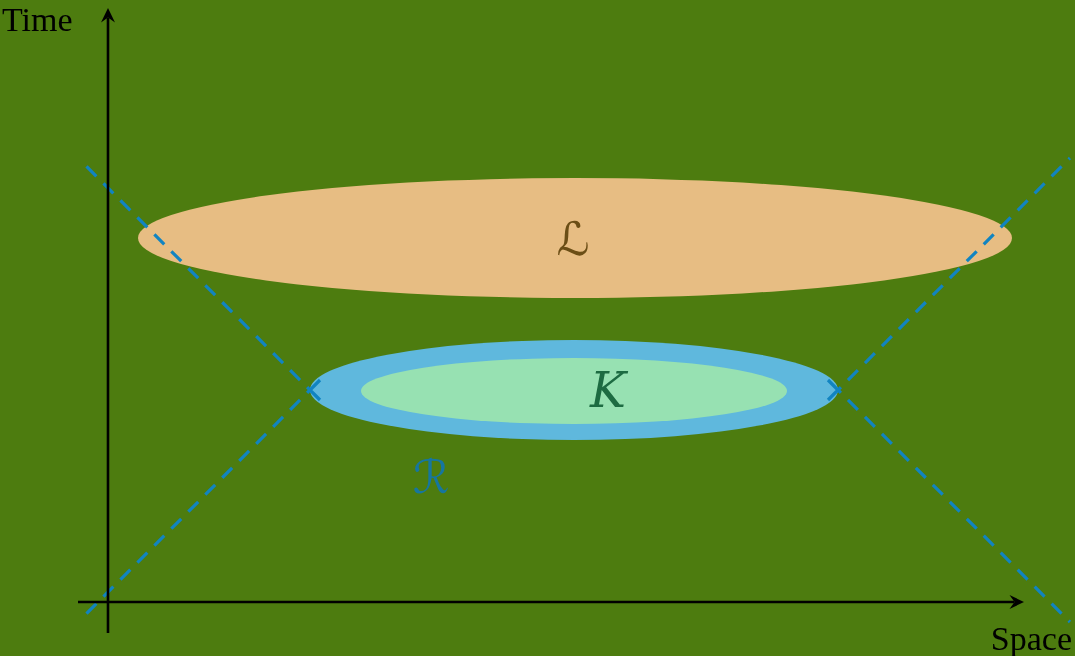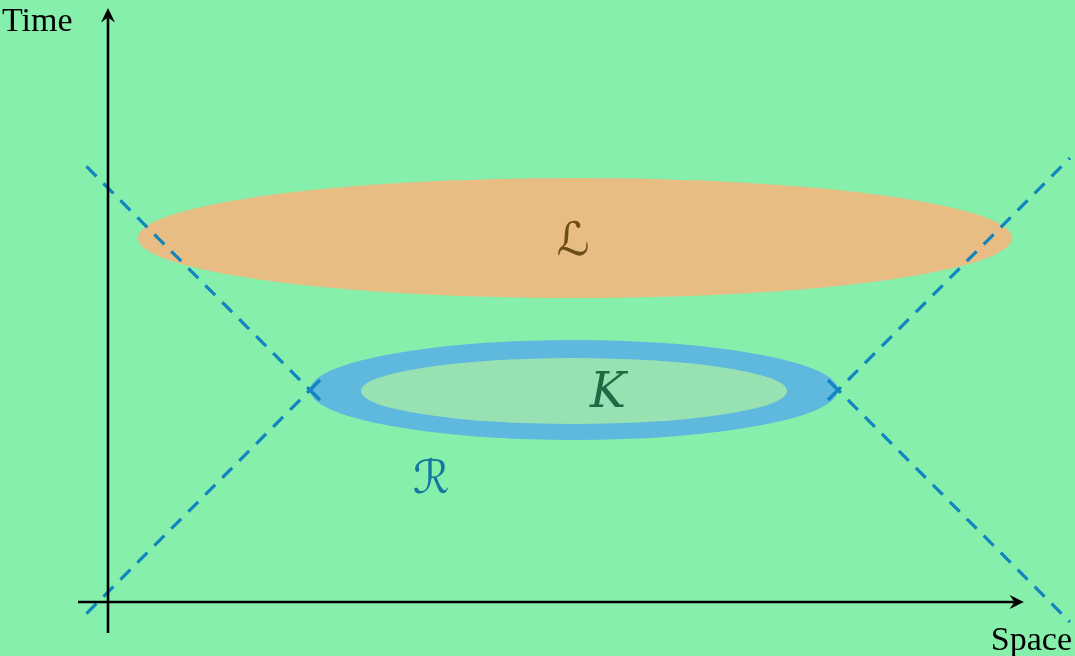--- a/index.html
+++ b/index.html
@@ -11,7 +11,7 @@
     position: relative;
     width: 1075px;
     height: 656px;
-    background: #86efac;
+    background: #4d7c0f;
     overflow: hidden;
   }
   svg { display: block; }

